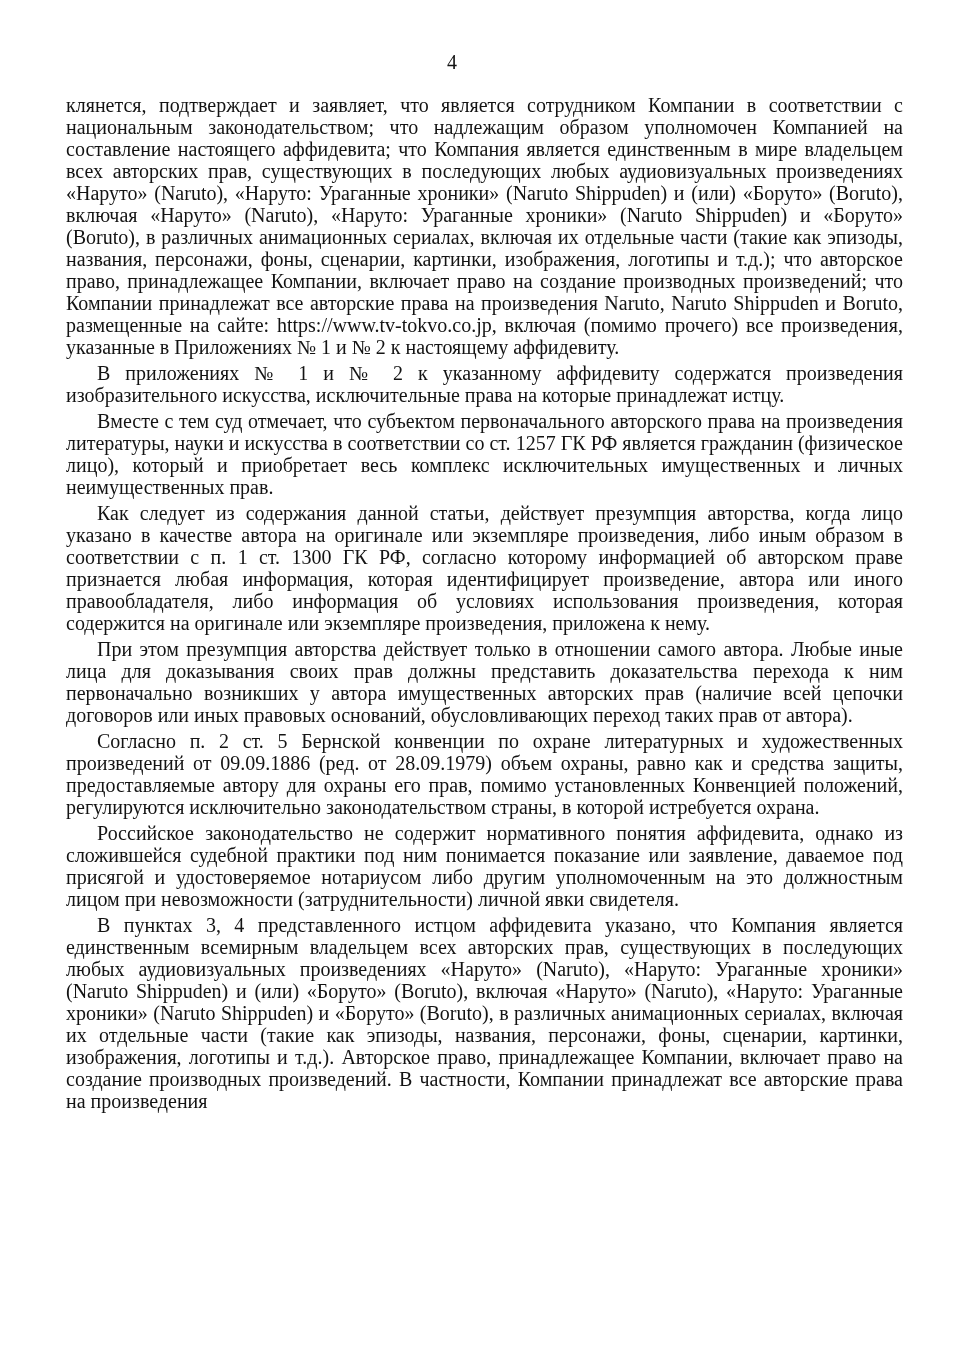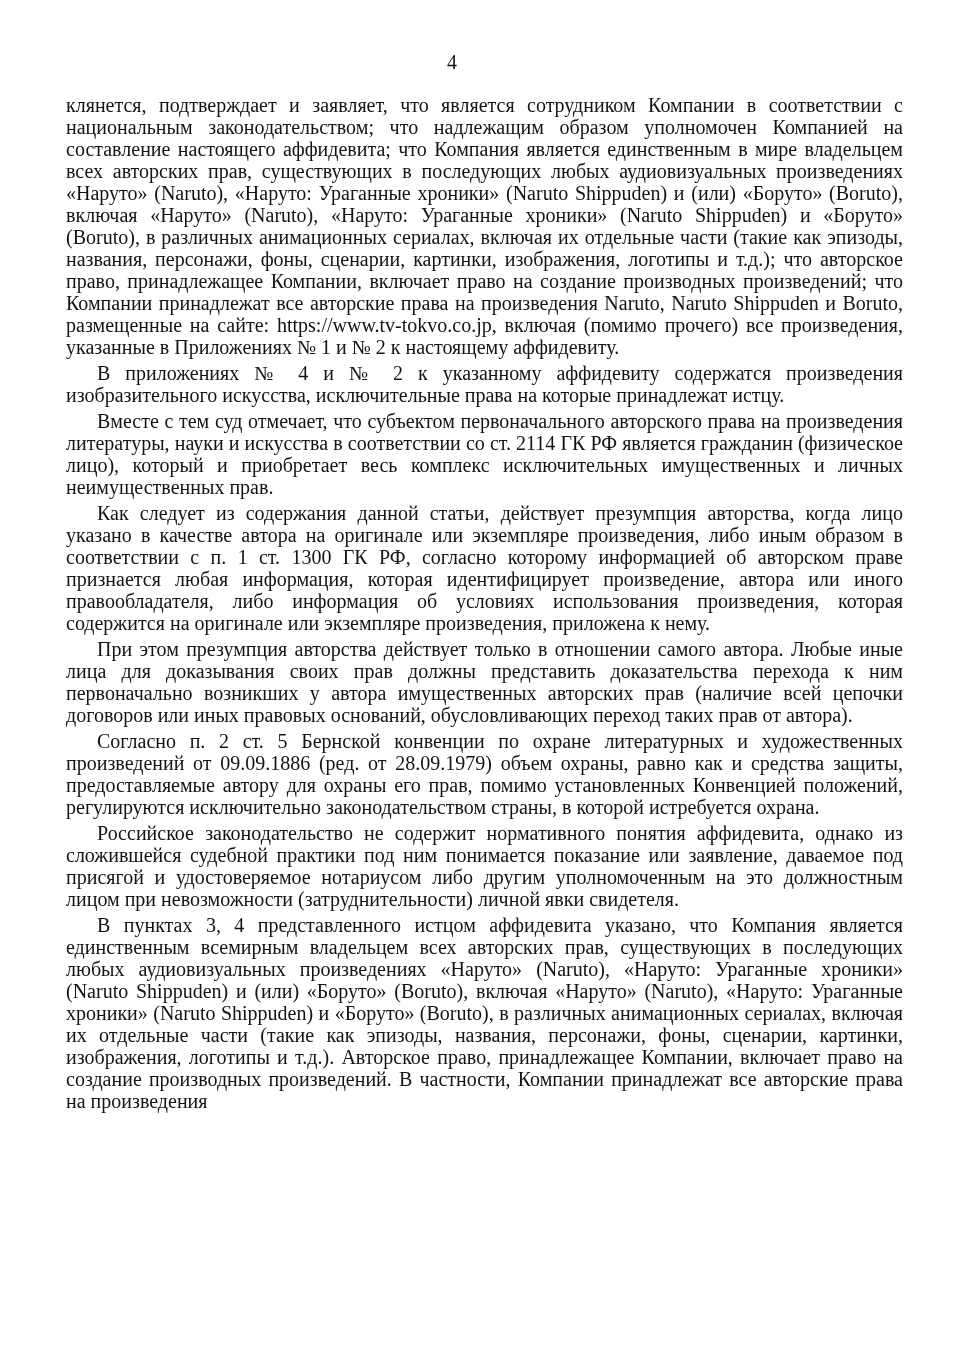--- a/index.html
+++ b/index.html
@@ -49,7 +49,7 @@
   <div class="page-number">4</div>
   <div class="content">
       <p class="para">клянется, подтверждает и заявляет, что является сотрудником Компании в соответствии с национальным законодательством; что надлежащим образом уполномочен Компанией на составление настоящего аффидевита; что Компания является единственным в мире владельцем всех авторских прав, существующих в последующих любых аудиовизуальных произведениях «Наруто» (Naruto), «Наруто: Ураганные хроники» (Naruto Shippuden) и (или) «Боруто» (Boruto), включая «Наруто» (Naruto), «Наруто: Ураганные хроники» (Naruto Shippuden) и «Боруто» (Boruto), в различных анимационных сериалах, включая их отдельные части (такие как эпизоды, названия, персонажи, фоны, сценарии, картинки, изображения, логотипы и т.д.); что авторское право, принадлежащее Компании, включает право на создание производных произведений; что Компании принадлежат все авторские права на произведения Naruto, Naruto Shippuden и Boruto, размещенные на сайте: https://www.tv-tokvo.co.jp, включая (помимо прочего) все произведения, указанные в Приложениях № 1 и № 2 к настоящему аффидевиту.</p>
-      <p class="para indent">В приложениях № 4 и № 2 к указанному аффидевиту содержатся произведения изобразительного искусства, исключительные права на которые принадлежат истцу.</p>
+      <p class="para indent">В приложениях № 1 и № 2 к указанному аффидевиту содержатся произведения изобразительного искусства, исключительные права на которые принадлежат истцу.</p>
       <p class="para indent">Вместе с тем суд отмечает, что субъектом первоначального авторского права на произведения литературы, науки и искусства в соответствии со ст. 2114 ГК РФ является гражданин (физическое лицо), который и приобретает весь комплекс исключительных имущественных и личных неимущественных прав.</p>
       <p class="para indent">Как следует из содержания данной статьи, действует презумпция авторства, когда лицо указано в качестве автора на оригинале или экземпляре произведения, либо иным образом в соответствии с п. 1 ст. 1300 ГК РФ, согласно которому информацией об авторском праве признается любая информация, которая идентифицирует произведение, автора или иного правообладателя, либо информация об условиях использования произведения, которая содержится на оригинале или экземпляре произведения, приложена к нему.</p>
       <p class="para indent">При этом презумпция авторства действует только в отношении самого автора. Любые иные лица для доказывания своих прав должны представить доказательства перехода к ним первоначально возникших у автора имущественных авторских прав (наличие всей цепочки договоров или иных правовых оснований, обусловливающих переход таких прав от автора).</p>

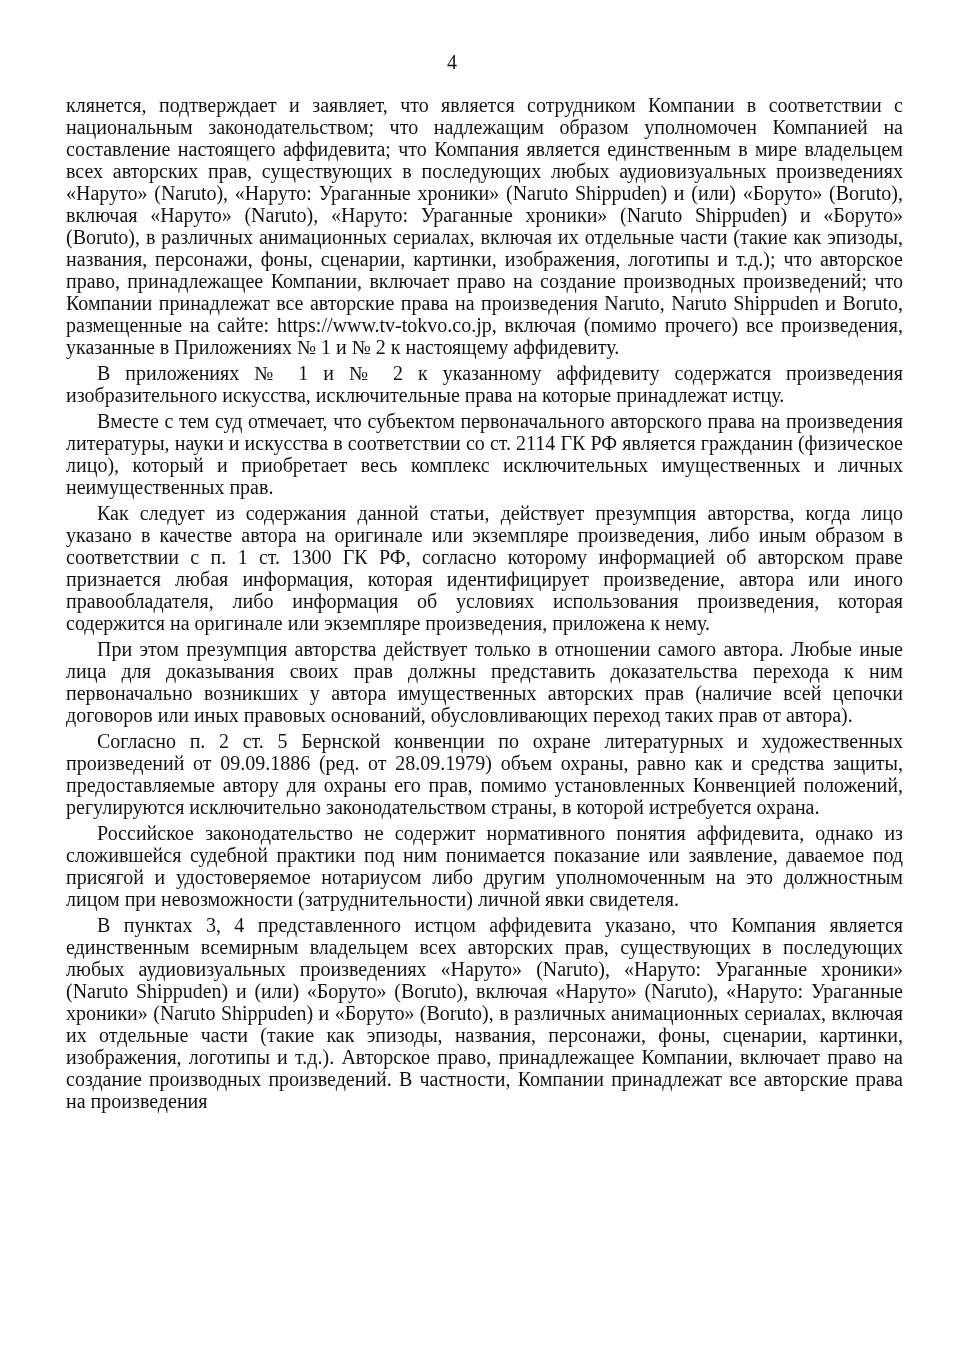--- a/index.html
+++ b/index.html
@@ -50,7 +50,7 @@
   <div class="content">
       <p class="para">клянется, подтверждает и заявляет, что является сотрудником Компании в соответствии с национальным законодательством; что надлежащим образом уполномочен Компанией на составление настоящего аффидевита; что Компания является единственным в мире владельцем всех авторских прав, существующих в последующих любых аудиовизуальных произведениях «Наруто» (Naruto), «Наруто: Ураганные хроники» (Naruto Shippuden) и (или) «Боруто» (Boruto), включая «Наруто» (Naruto), «Наруто: Ураганные хроники» (Naruto Shippuden) и «Боруто» (Boruto), в различных анимационных сериалах, включая их отдельные части (такие как эпизоды, названия, персонажи, фоны, сценарии, картинки, изображения, логотипы и т.д.); что авторское право, принадлежащее Компании, включает право на создание производных произведений; что Компании принадлежат все авторские права на произведения Naruto, Naruto Shippuden и Boruto, размещенные на сайте: https://www.tv-tokvo.co.jp, включая (помимо прочего) все произведения, указанные в Приложениях № 1 и № 2 к настоящему аффидевиту.</p>
       <p class="para indent">В приложениях № 1 и № 2 к указанному аффидевиту содержатся произведения изобразительного искусства, исключительные права на которые принадлежат истцу.</p>
-      <p class="para indent">Вместе с тем суд отмечает, что субъектом первоначального авторского права на произведения литературы, науки и искусства в соответствии со ст. 2114 ГК РФ является гражданин (физическое лицо), который и приобретает весь комплекс исключительных имущественных и личных неимущественных прав.</p>
+      <p class="para indent">Вместе с тем суд отмечает, что субъектом первоначального авторского права на произведения литературы, науки и искусства в соответствии со ст. 1257 ГК РФ является гражданин (физическое лицо), который и приобретает весь комплекс исключительных имущественных и личных неимущественных прав.</p>
       <p class="para indent">Как следует из содержания данной статьи, действует презумпция авторства, когда лицо указано в качестве автора на оригинале или экземпляре произведения, либо иным образом в соответствии с п. 1 ст. 1300 ГК РФ, согласно которому информацией об авторском праве признается любая информация, которая идентифицирует произведение, автора или иного правообладателя, либо информация об условиях использования произведения, которая содержится на оригинале или экземпляре произведения, приложена к нему.</p>
       <p class="para indent">При этом презумпция авторства действует только в отношении самого автора. Любые иные лица для доказывания своих прав должны представить доказательства перехода к ним первоначально возникших у автора имущественных авторских прав (наличие всей цепочки договоров или иных правовых оснований, обусловливающих переход таких прав от автора).</p>
       <p class="para indent">Согласно п. 2 ст. 5 Бернской конвенции по охране литературных и художественных произведений от 09.09.1886 (ред. от 28.09.1979) объем охраны, равно как и средства защиты, предоставляемые автору для охраны его прав, помимо установленных Конвенцией положений, регулируются исключительно законодательством страны, в которой истребуется охрана.</p>

